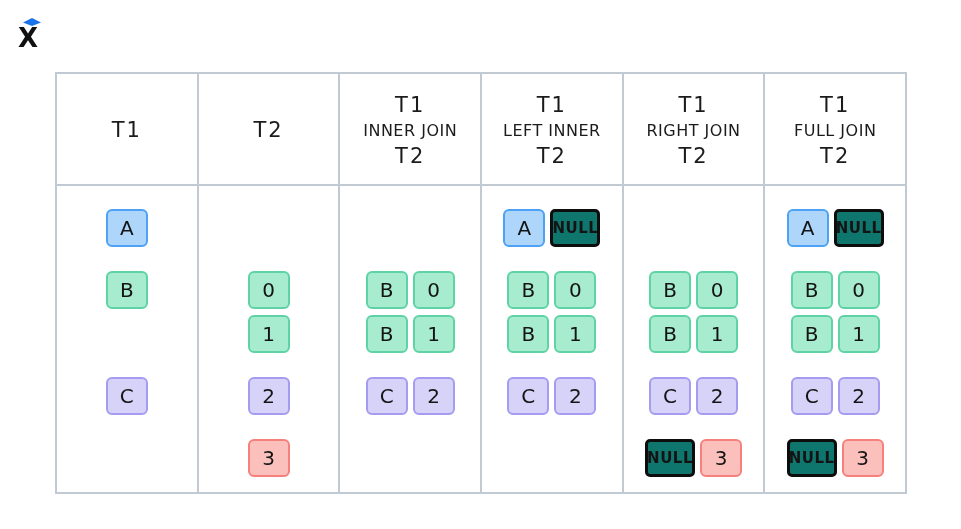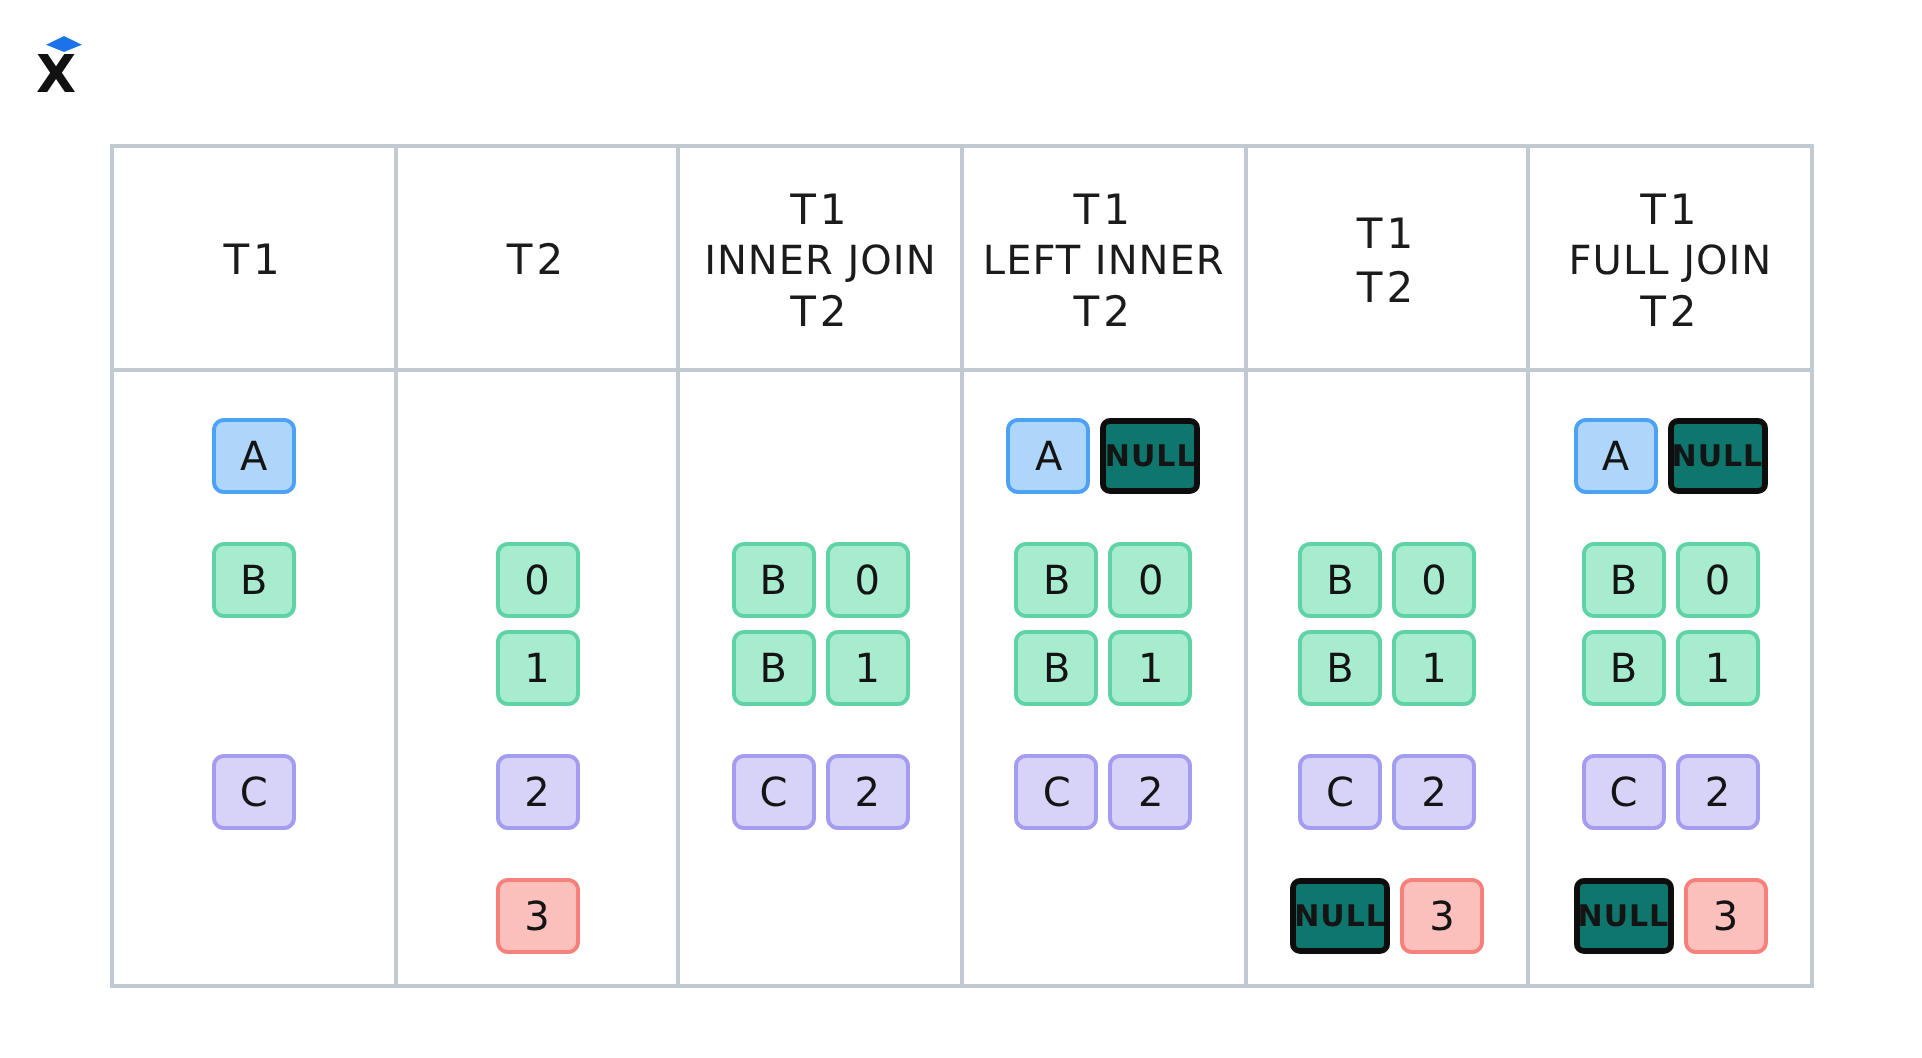--- a/index.html
+++ b/index.html
@@ -96,7 +96,7 @@
     letter-spacing: 2px;
   }
   .head-line.mid {
-    font-size: 20px;
+    font-size: 16px;
     line-height: 23px;
     letter-spacing: 0.5px;
   }

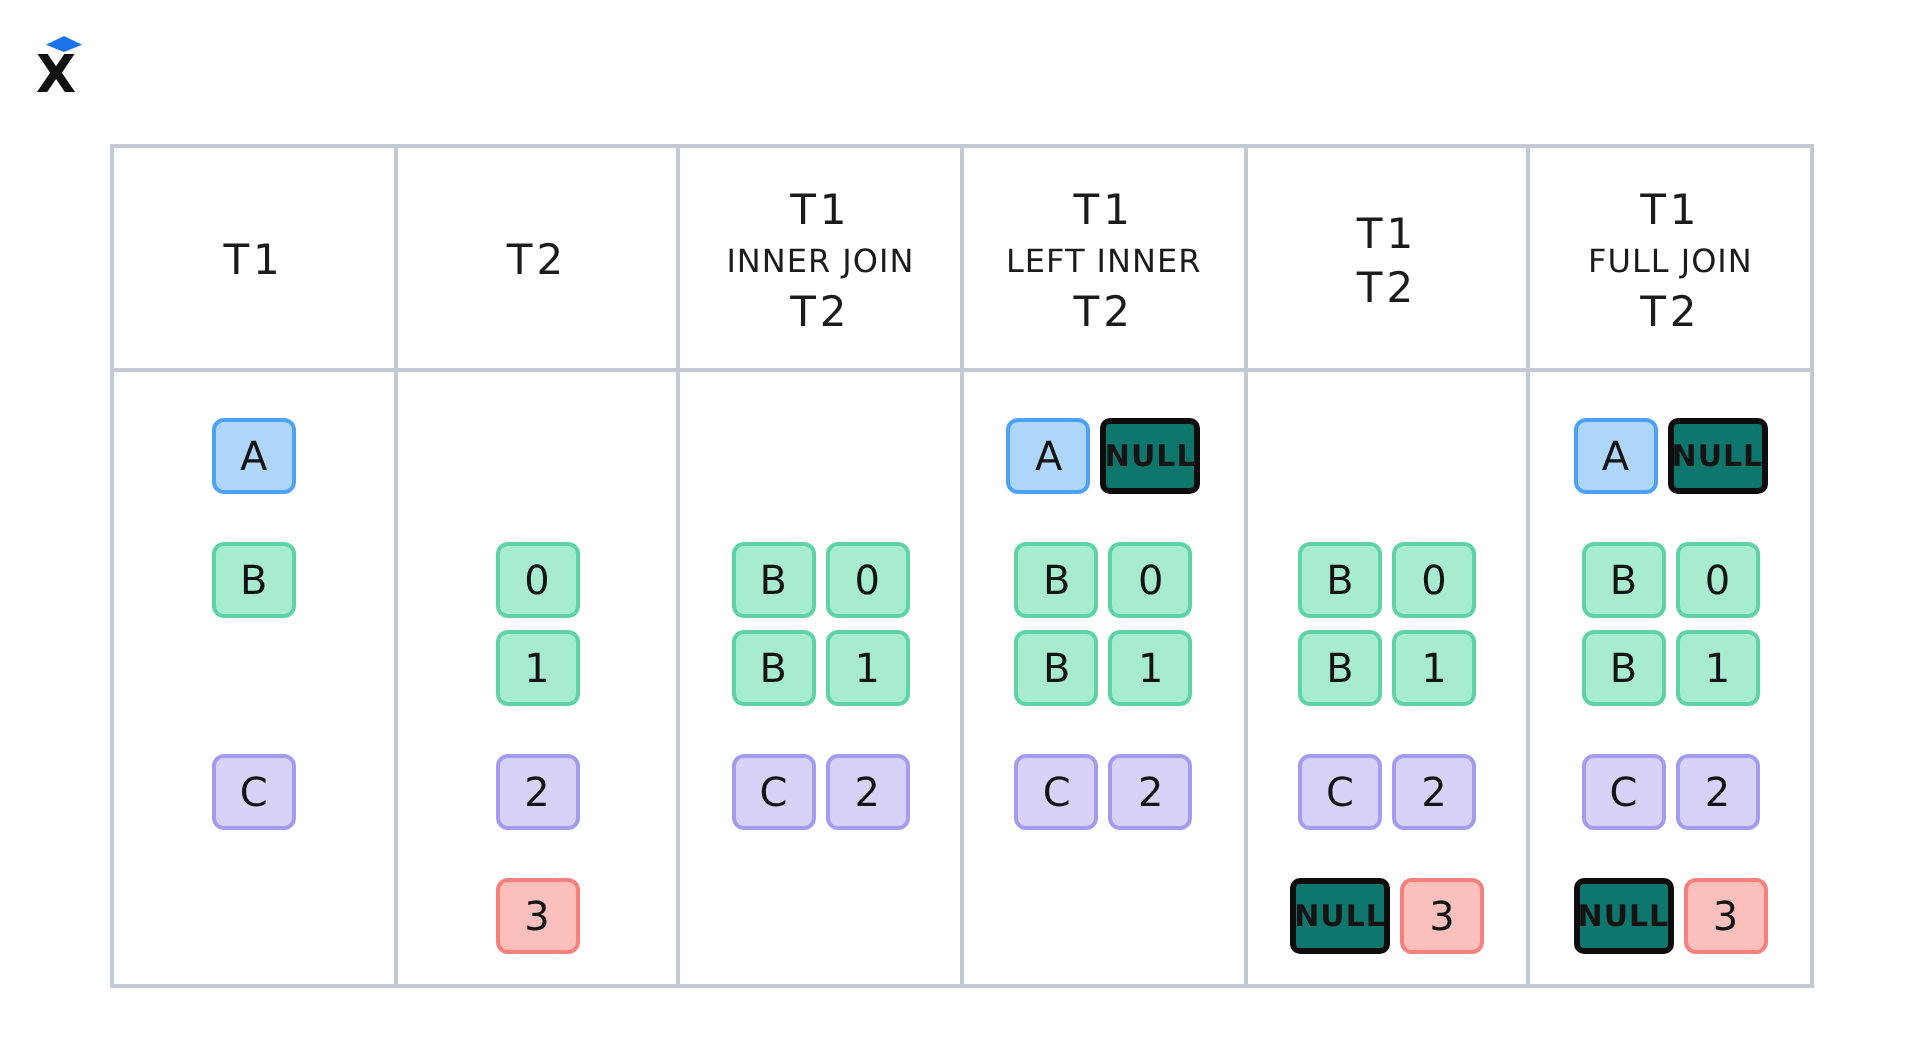--- a/index.html
+++ b/index.html
@@ -191,6 +191,7 @@
     <div class="col">
       <div class="head-cell">
         <div class="head-line big">T1</div>
+        <div class="head-line mid">RIGHT JOIN</div>
         <div class="head-line big">T2</div>
       </div>
     </div>

